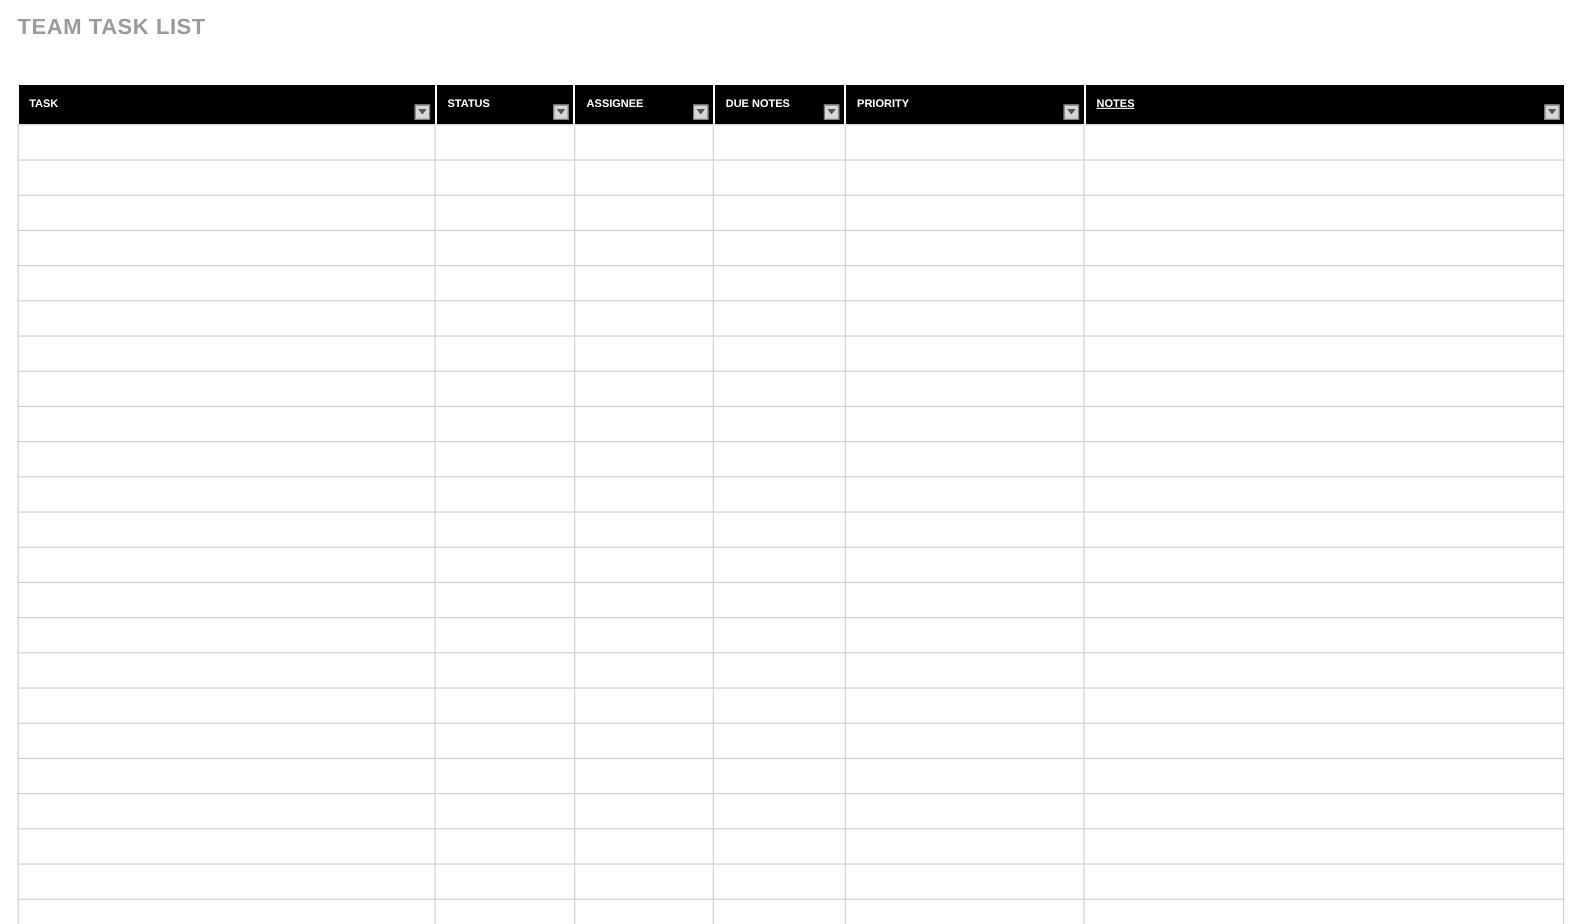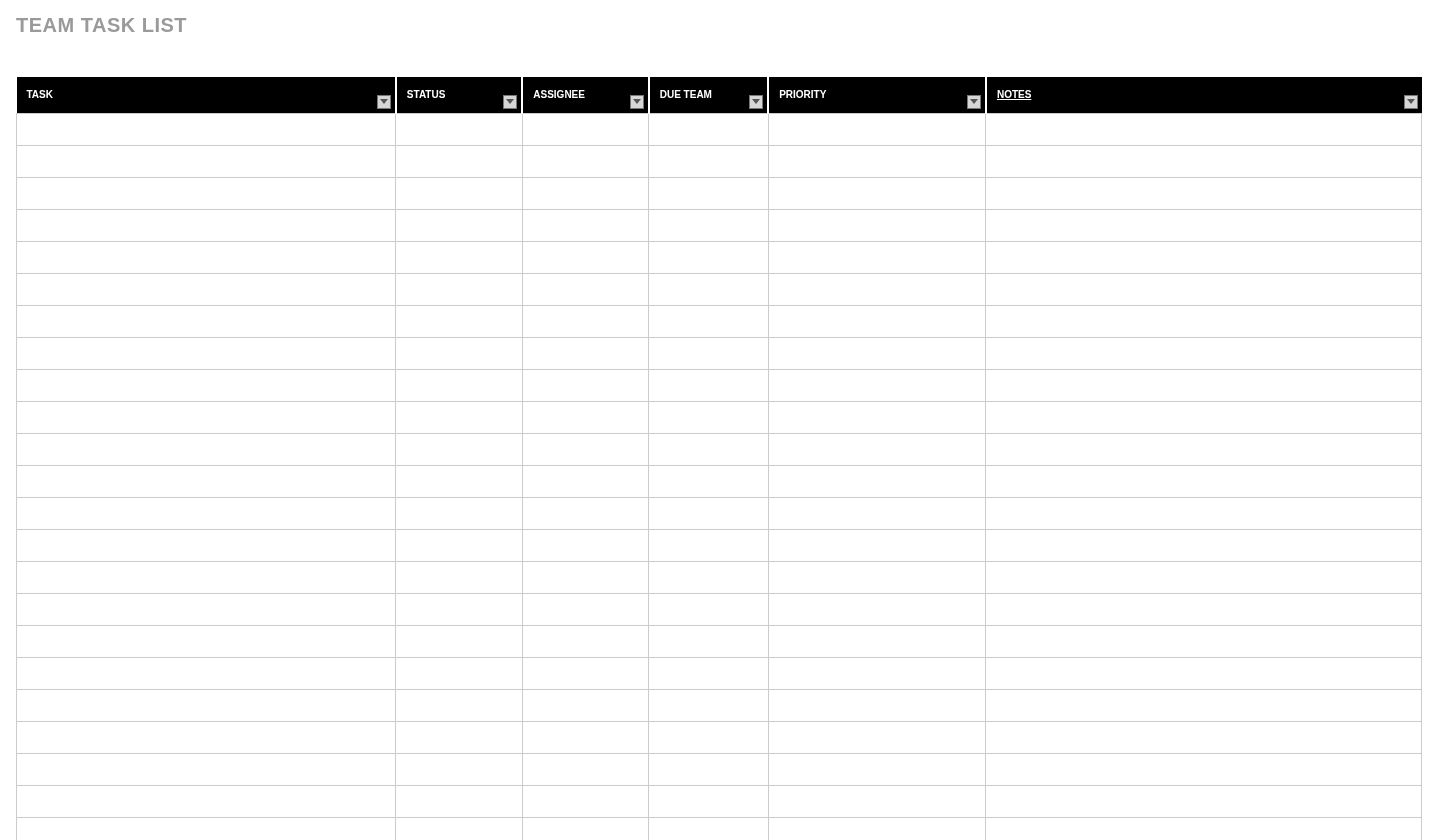--- a/index.html
+++ b/index.html
@@ -113,7 +113,7 @@
         </span>
       </th>
       <th>
-        <span>DUE TEAM</span>
+        <span>DUE NOTES</span>
         <span class="filter-btn">
           <svg viewBox="0 0 8 5">
               <path d="M0 0 L8 0 L4 5 Z" fill="#555"></path>

